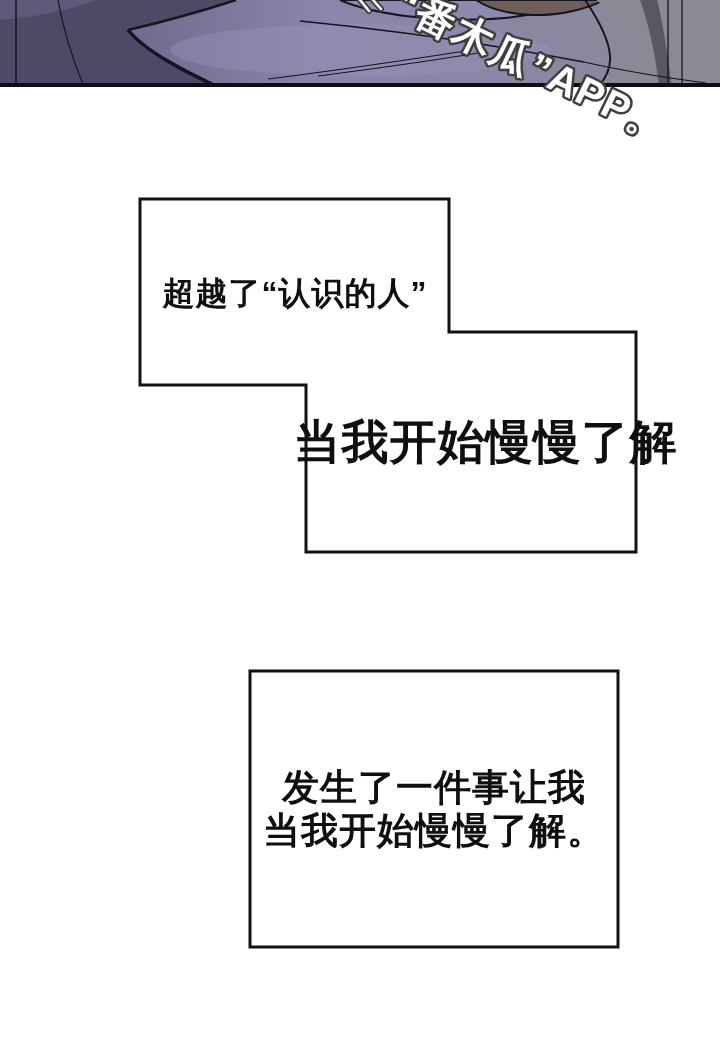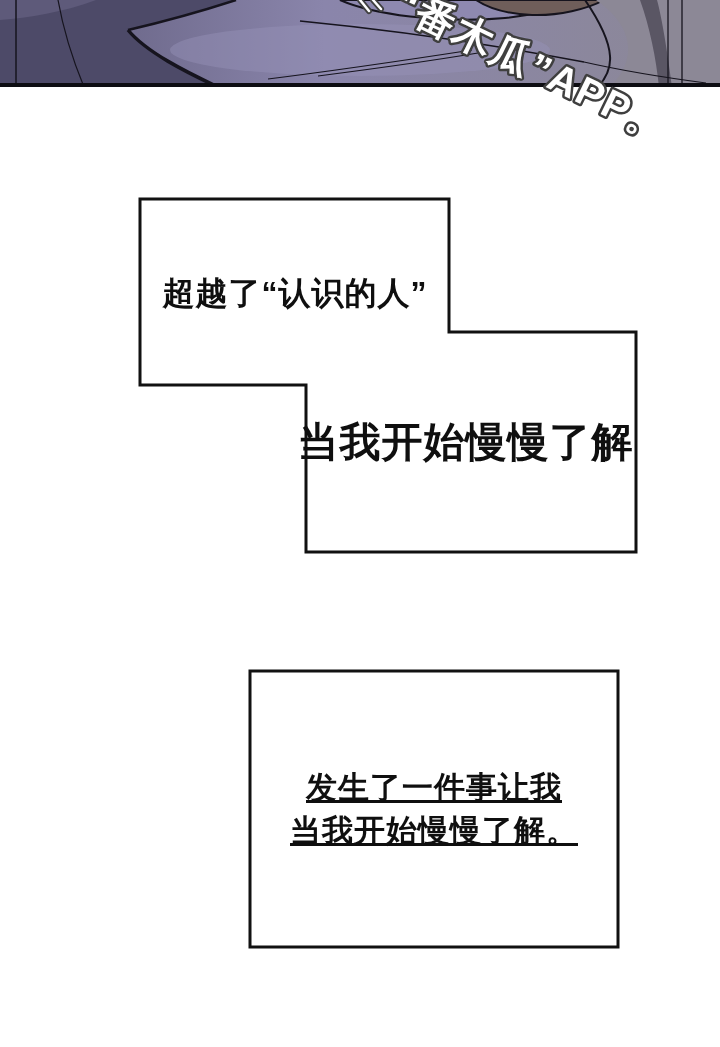--- a/index.html
+++ b/index.html
@@ -14,7 +14,7 @@
     font-weight:700;color:#0f0f0f;letter-spacing:1px;white-space:nowrap;
   }
   #text-box-1{left:140px;top:199px;width:310px;height:187px;font-size:32px;line-height:44px;}
-  #text-box-2{left:306px;top:332px;width:319px;height:220px;font-size:41px;line-height:42px;}
+  #text-box-2{left:306px;top:332px;width:319px;height:220px;font-size:47px;line-height:42px;padding-left:20px;}
   #text-box-3{left:250px;top:671px;width:368px;height:276px;font-size:31px;line-height:43px;text-decoration:underline;}
   .line{display:block;}
 </style>

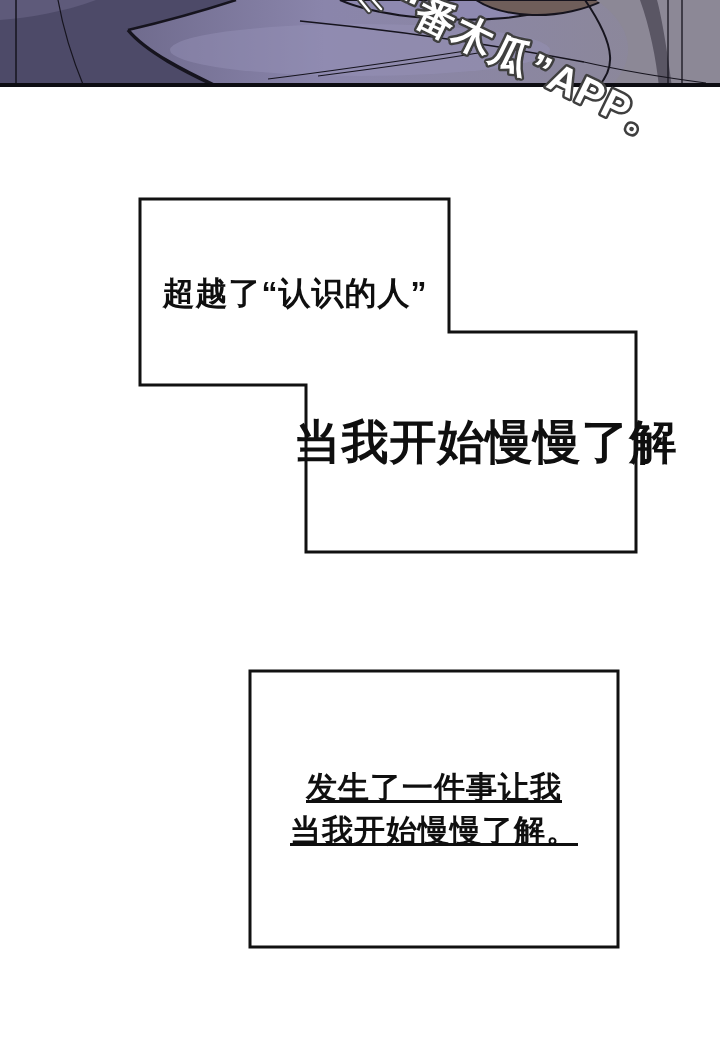--- a/index.html
+++ b/index.html
@@ -15,7 +15,7 @@
   }
   #text-box-1{left:140px;top:199px;width:310px;height:187px;font-size:32px;line-height:44px;}
   #text-box-2{left:306px;top:332px;width:319px;height:220px;font-size:47px;line-height:42px;padding-left:20px;}
-  #text-box-3{left:250px;top:671px;width:368px;height:276px;font-size:31px;line-height:43px;text-decoration:underline;}
+  #text-box-3{left:250px;top:671px;width:368px;height:276px;font-size:37px;line-height:43px;}
   .line{display:block;}
 </style>
 </head>

